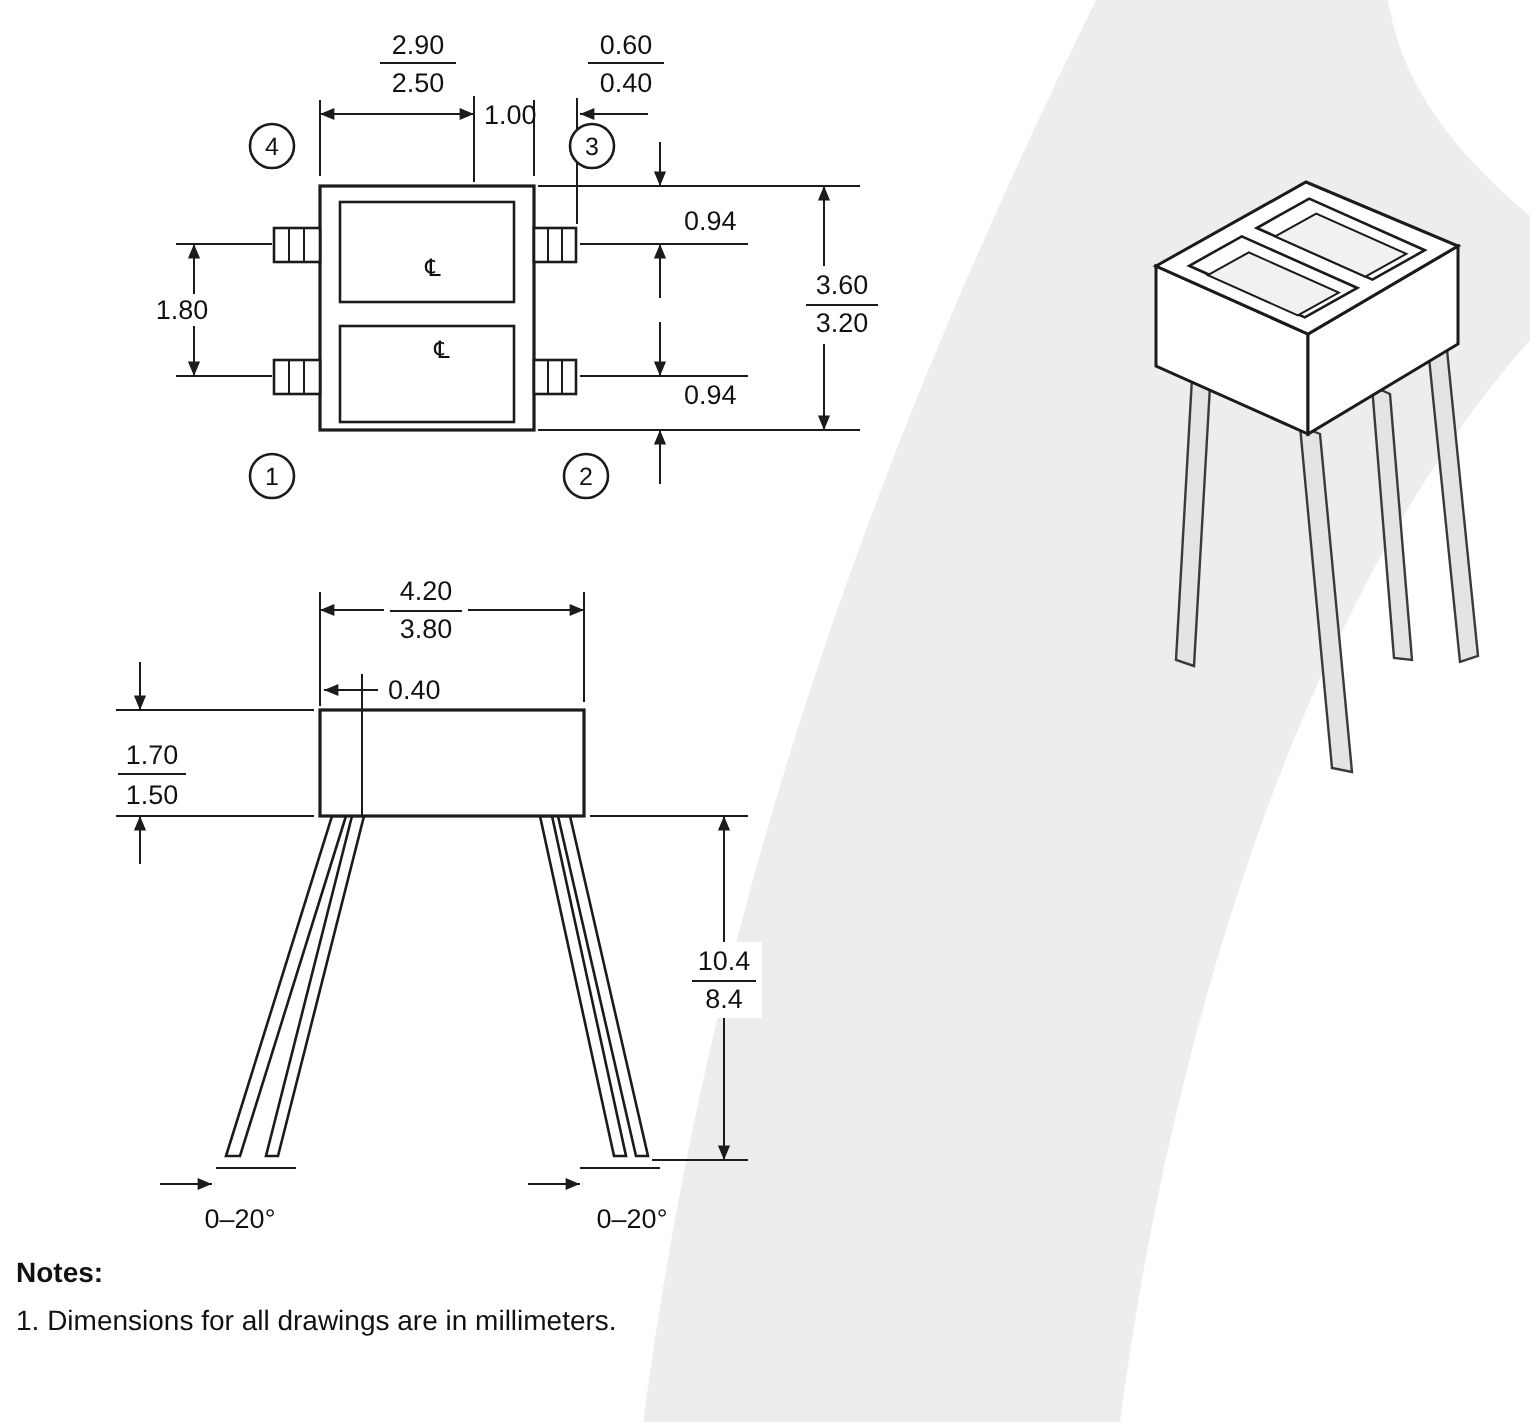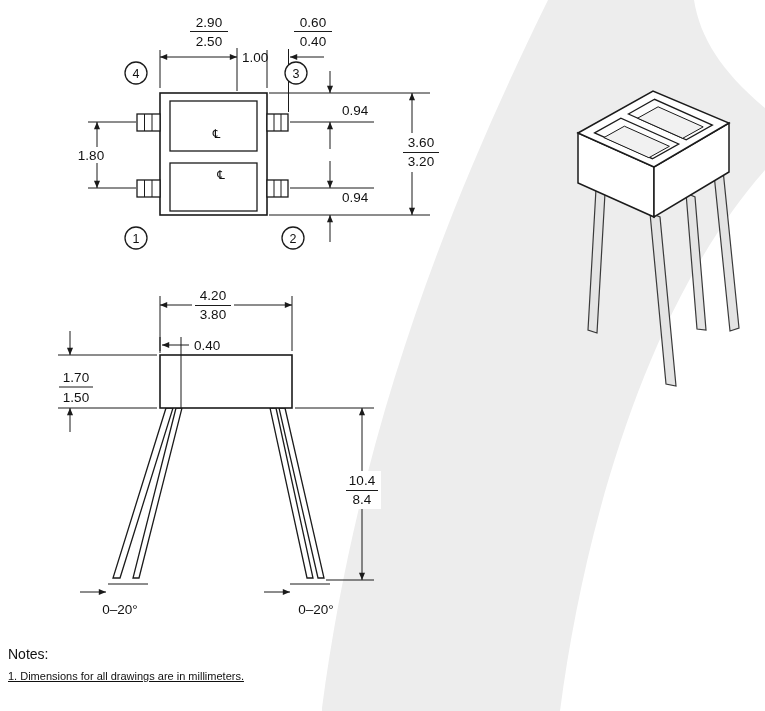--- a/index.html
+++ b/index.html
@@ -22,7 +22,7 @@
   .win-in{fill:#f1f1f1;stroke:#1b1b1b;stroke-width:1;}
   
   .notes{position:absolute;left:8px;top:628px;color:#111;}
-  .notes-heading{font-size:14px;font-weight:normal;margin-bottom:8px;margin-top:18px;}
+  .notes-heading{font-size:14px;font-weight:bold;margin-bottom:8px;}
   .note-line{font-size:11px;margin-bottom:8px;text-decoration:underline;}
 </style>
 </head>

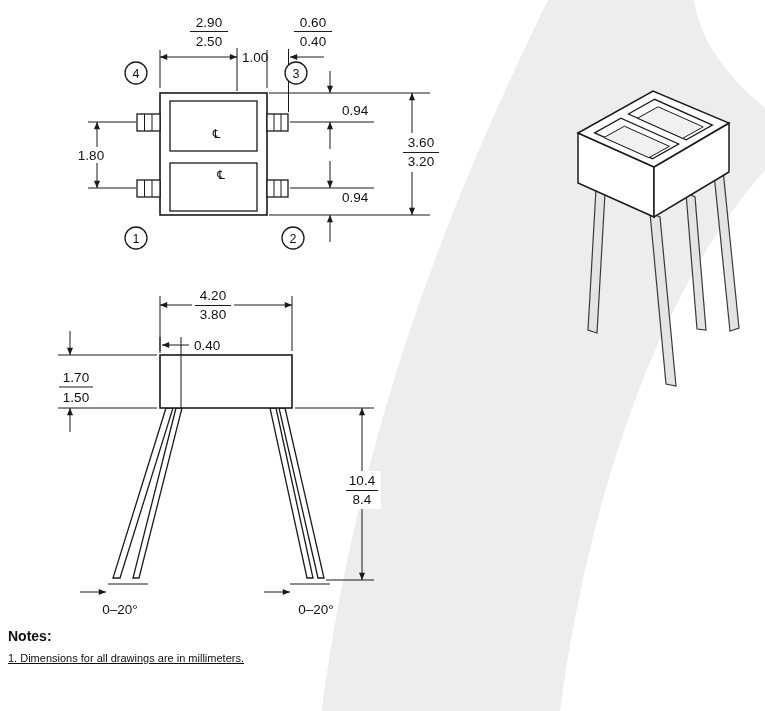--- a/index.html
+++ b/index.html
@@ -23,7 +23,7 @@
   
   .notes{position:absolute;left:8px;top:628px;color:#111;}
   .notes-heading{font-size:14px;font-weight:bold;margin-bottom:8px;}
-  .note-line{font-size:11px;margin-bottom:8px;text-decoration:underline;}
+  .note-line{font-size:14px;margin-bottom:8px;}
 </style>
 </head>
 <body>

